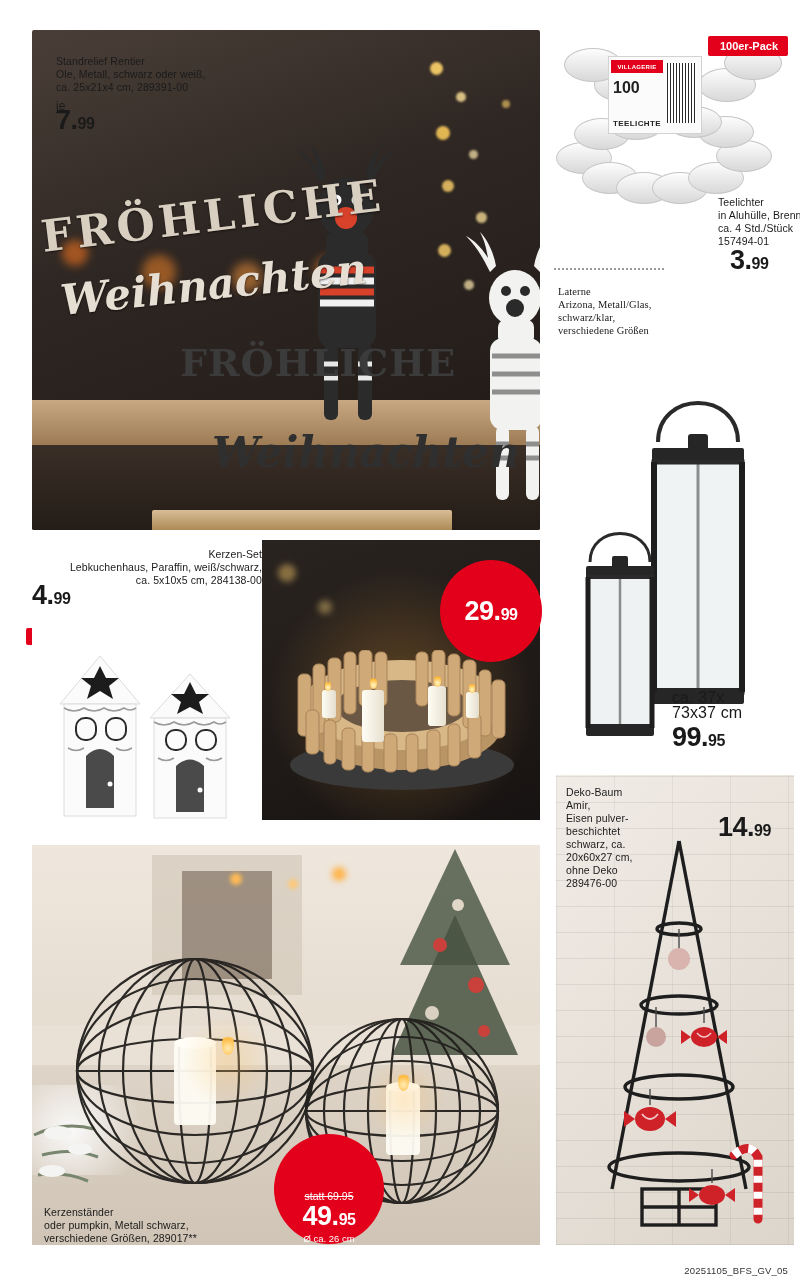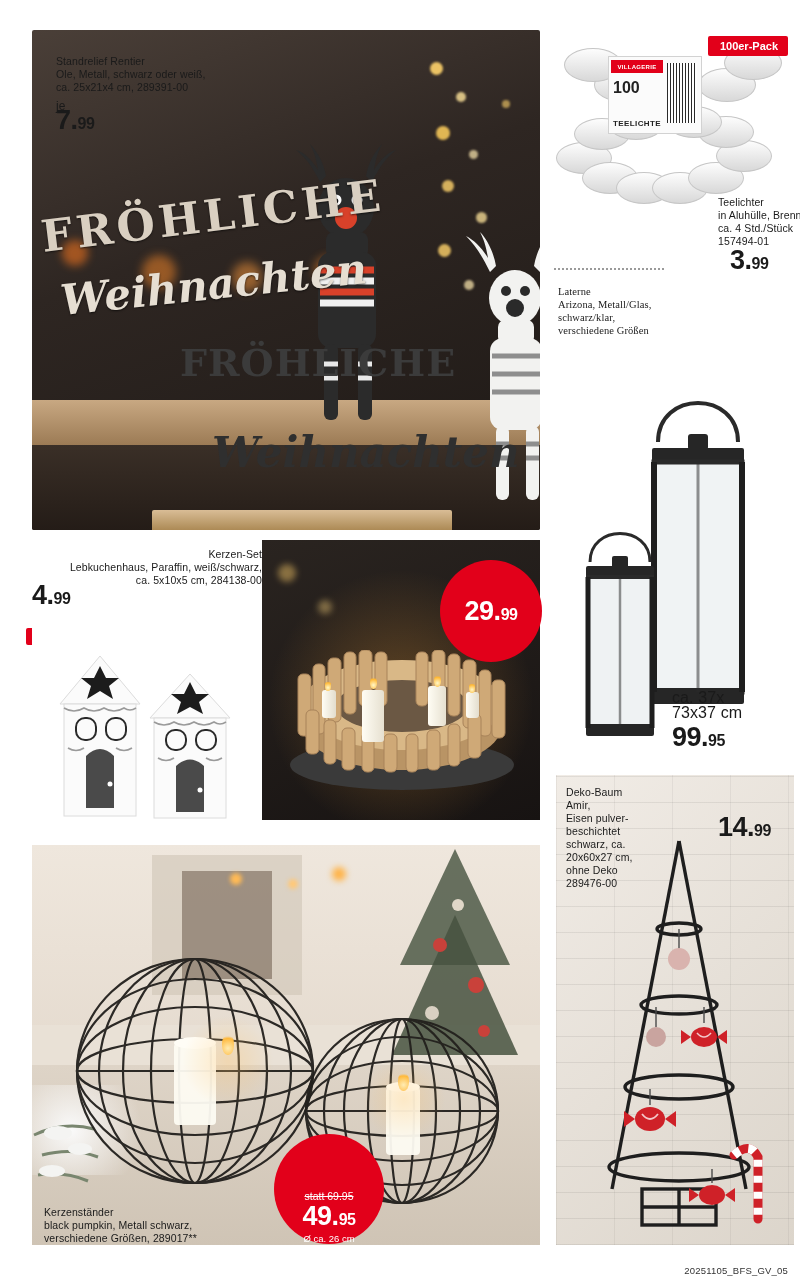--- a/index.html
+++ b/index.html
@@ -575,7 +575,7 @@
 
   <div class="abs txt" style="left:44px;top:1206px;width:260px;">
     <div>Kerzenständer</div>
-    <div>black pumpkin, Metall schwarz,</div>
+    <div>oder pumpkin, Metall schwarz,</div>
     <div>verschiedene Größen, 289017**</div>
   </div>
 

